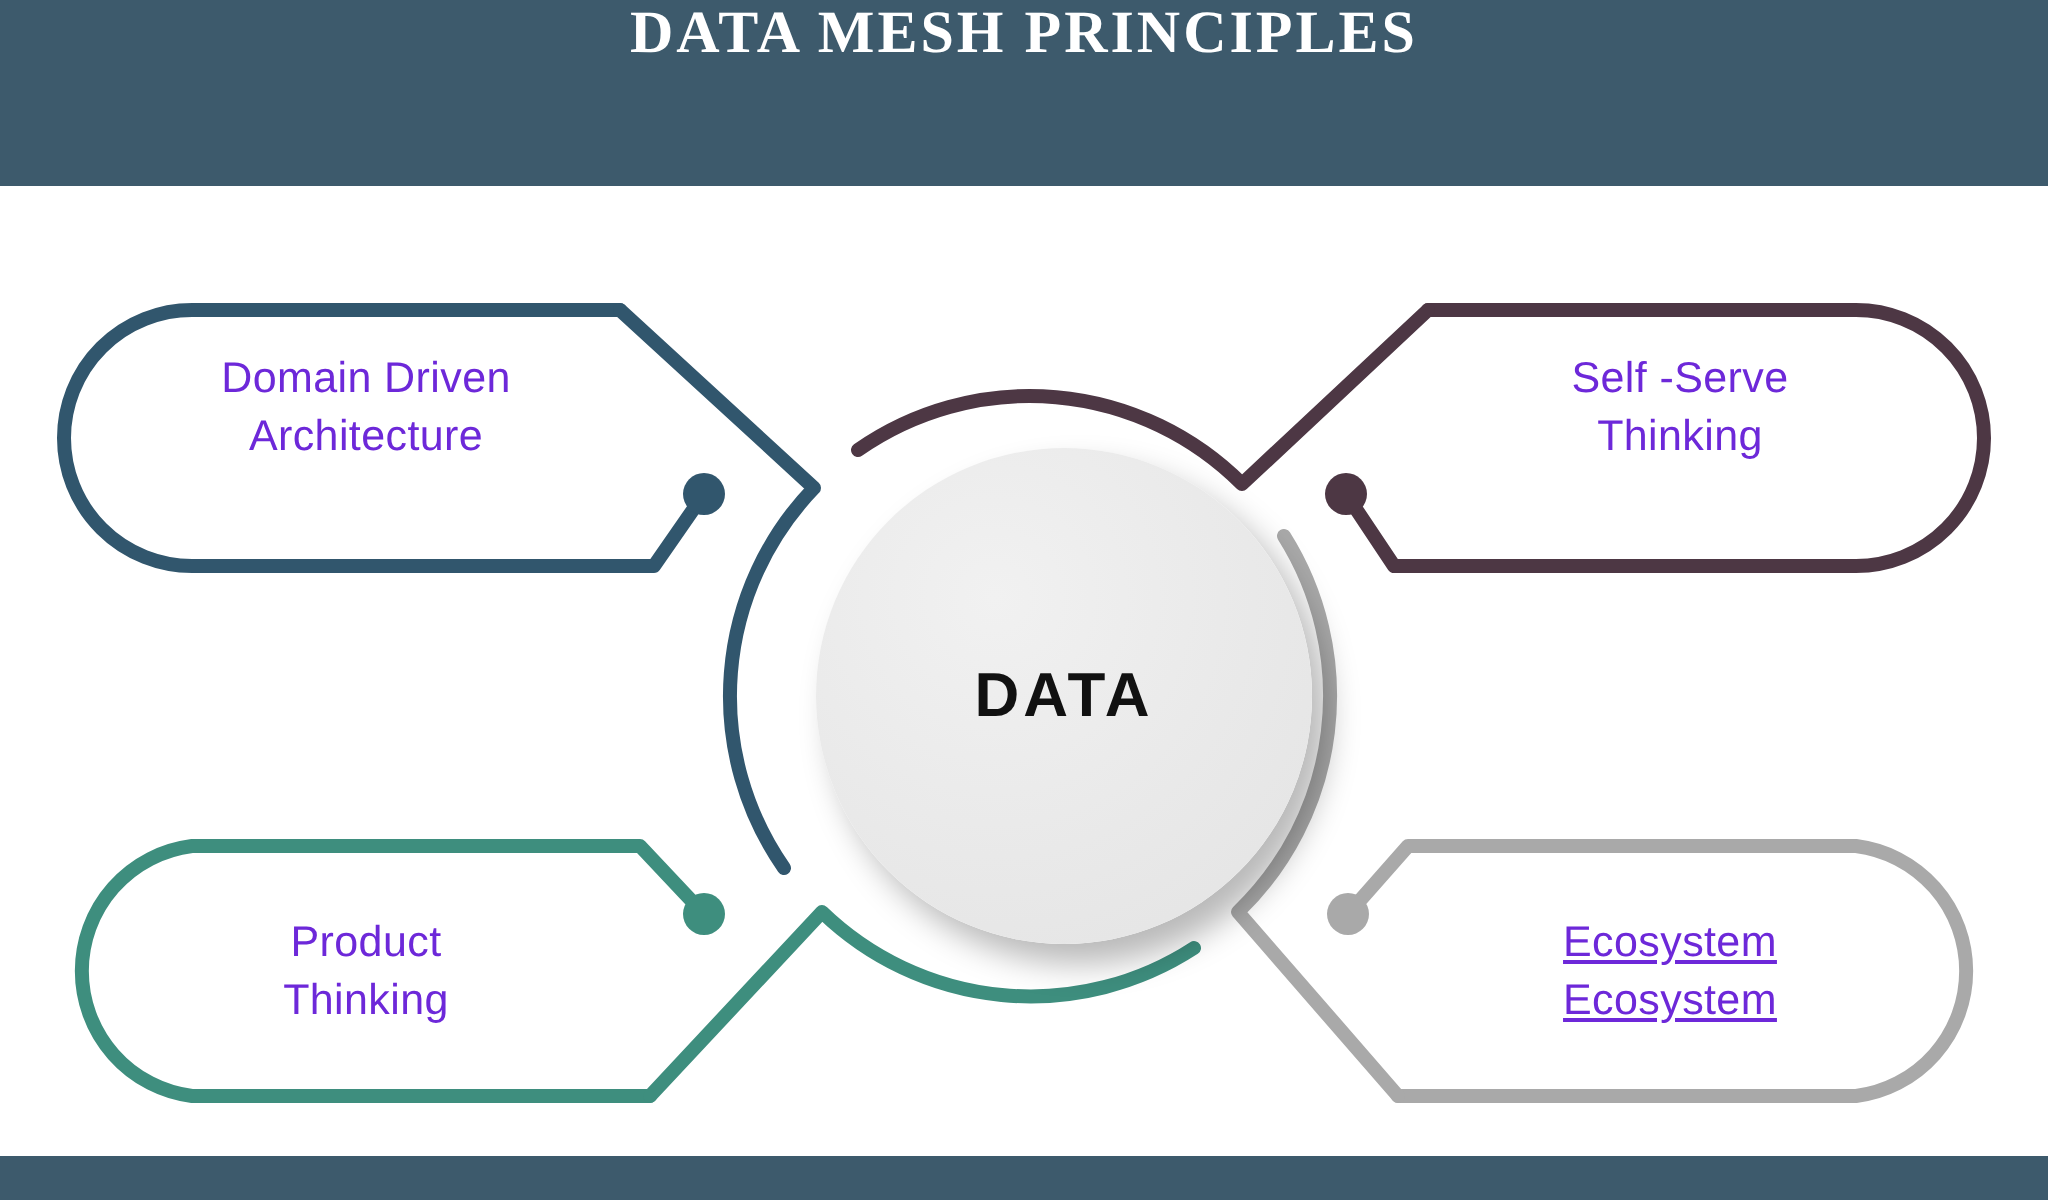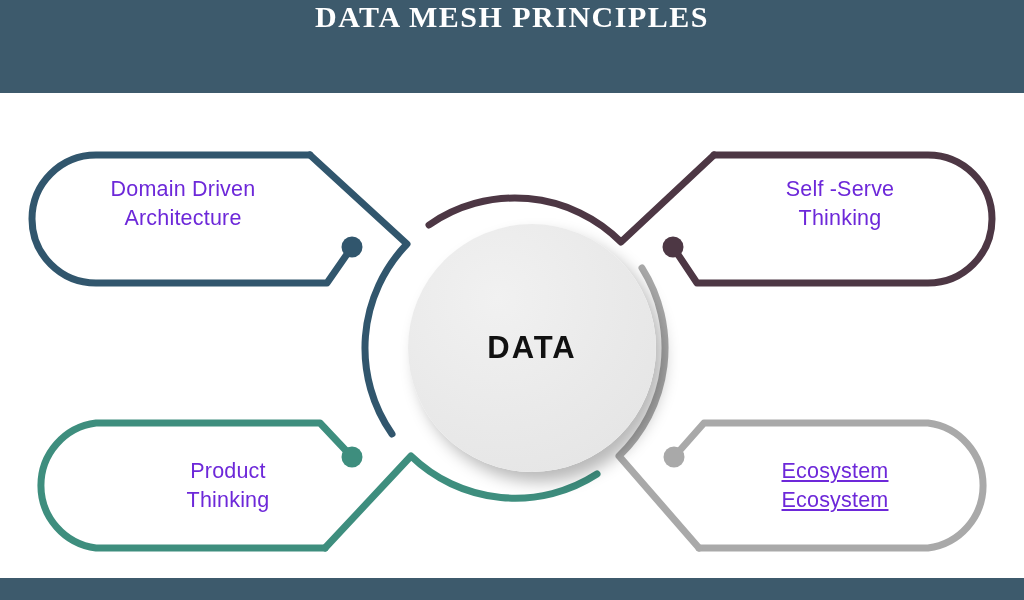--- a/index.html
+++ b/index.html
@@ -40,7 +40,7 @@
   .tag-label span{display:block;}
   .label-top-left{left:45px;top:175px;}
   .label-top-right{left:702px;top:175px;}
-  .label-bottom-left{left:45px;top:457px;padding-left:45px;}
+  .label-bottom-left{left:45px;top:457px;}
   .label-bottom-right{left:697px;top:457px;text-decoration:underline;}
 </style>
 </head>

